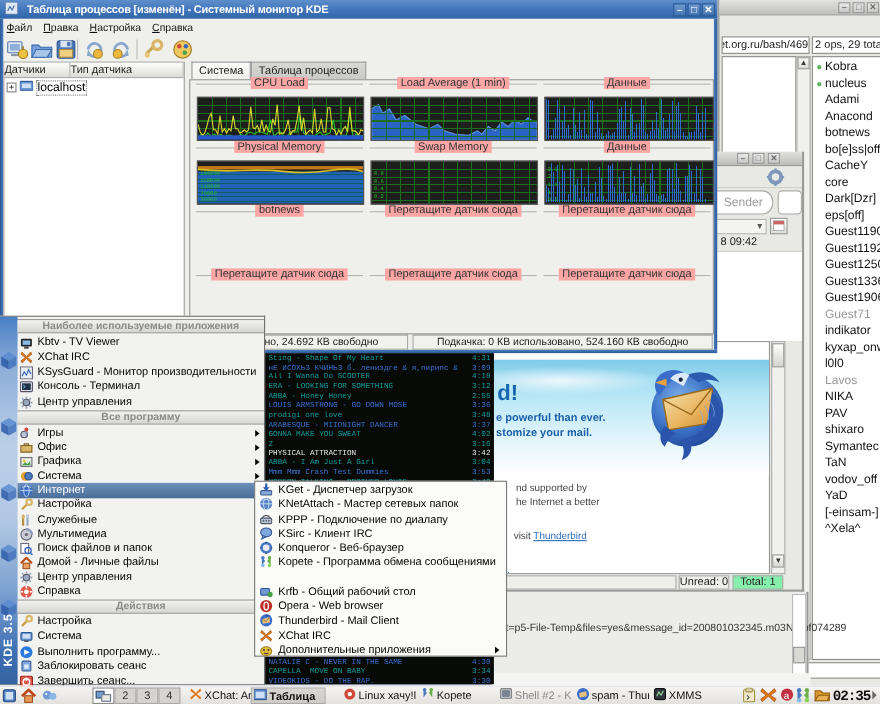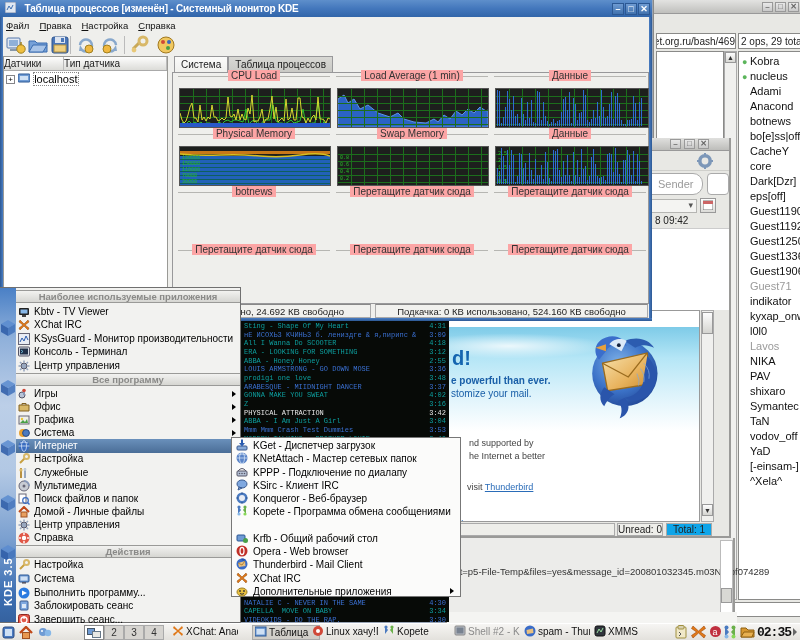--- a/index.html
+++ b/index.html
@@ -129,7 +129,7 @@
 <div class="abs" style="left:0;top:20px;width:252px;height:30px;background:radial-gradient(ellipse 140px 18px at 60px 15px, rgba(255,255,255,.8), rgba(255,255,255,0) 70%)"></div>
 <div class="abs" style="left:3px;top:36px;font-size:20px;font-weight:bold;color:#1565b0">d!</div>
 <div class="abs" style="left:2px;top:64px;font-size:10px;font-weight:bold;color:#1a5fa8">e powerful than ever.</div>
-<div class="abs" style="left:2px;top:77px;font-size:10px;font-weight:normal;color:#1a5fa8">stomize your mail.</div>
+<div class="abs" style="left:2px;top:77px;font-size:10px;font-weight:bold;color:#1a5fa8">stomize your mail.</div>
 <div class="abs" style="left:138px;top:23px;width:74px;height:86px"><svg style="" width="74" height="86" viewBox="0 0 86 100">
 <defs>
             <radialGradient id="bg1" cx="40%" cy="35%" r="75%">

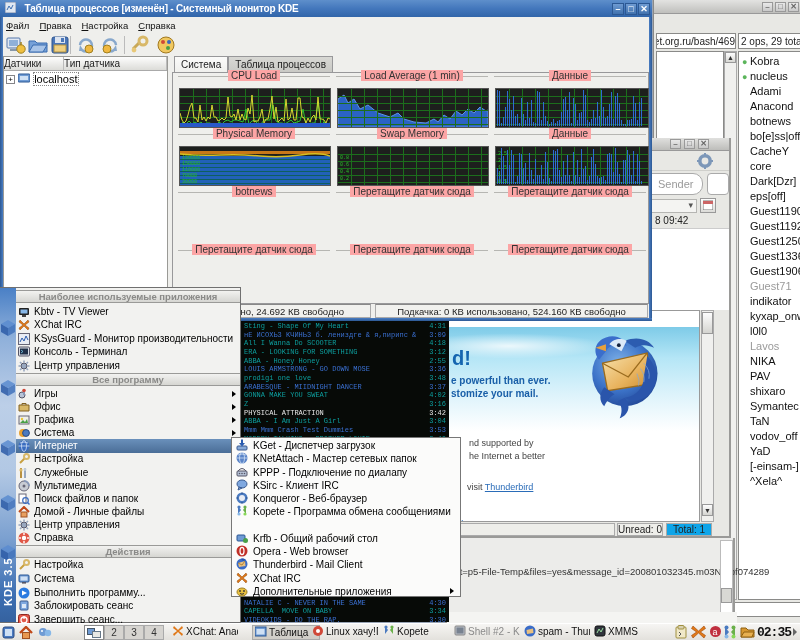--- a/index.html
+++ b/index.html
@@ -170,7 +170,7 @@
 <div class="abs" style="left:257px;top:366px;width:11px;height:12px;background:linear-gradient(#fdfdfd,#d4d4d0);border:1px solid #999;font-size:7px;text-align:center;line-height:11px;color:#333">▼</div>
 <div class="abs" style="left:2px;top:385px;width:168px;height:13px;border:1px solid #aaa;background:#eeeeea"></div>
 <div class="abs" style="left:172px;top:385px;width:46px;height:13px;border:1px solid #aaa;background:#eeeeea;font-size:10px;text-align:center;line-height:12px;color:#222">Unread: 0</div>
-<div class="abs" style="left:221px;top:385px;width:46px;height:13px;border:1px solid #aaa;background:#0ea5e9;font-size:10px;text-align:center;line-height:12px;color:#222">Total: 1</div>
+<div class="abs" style="left:221px;top:385px;width:46px;height:13px;border:1px solid #aaa;background:#86efac;font-size:10px;text-align:center;line-height:12px;color:#222">Total: 1</div>
 </div>
 <div class="win" id="spam">
 <div class="abs" style="left:10px;top:28px;font-size:9.5px;color:#333;white-space:nowrap">ft=p5-File-Temp&amp;files=yes&amp;message_id=200801032345.m03NjPpf074289</div>

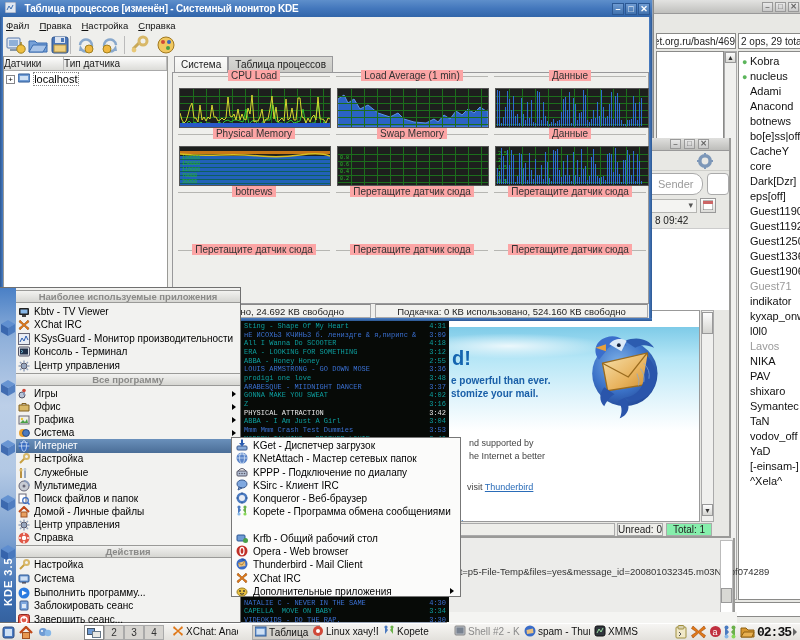--- a/index.html
+++ b/index.html
@@ -831,7 +831,7 @@
 <div class="tbut" style="left:170px;width:68px;color:#111;font-weight:normal"><span style="display:inline-block;vertical-align:-2px;margin:0 2px 0 2px"><svg style="" width="12" height="12" viewBox="0 0 12 12">
           <path d="M2 1 L6 5 L10 1 L11 3 L7 6 L11 9 L10 11 L6 7 L2 11 L1 9 L5 6 L1 3 Z" fill="#e07818"></path>
         </svg></span>XChat: Anac</div>
-<div class="tbut" style="left:252px;width:68px;background:linear-gradient(#d9d7d2,#cfccc6);border:1px solid #aaa;color:#111;font-weight:normal"><span style="display:inline-block;vertical-align:-2px;margin:0 2px 0 2px"><svg style="" width="12" height="12" viewBox="0 0 12 12">
+<div class="tbut" style="left:228px;width:68px;background:linear-gradient(#d9d7d2,#cfccc6);border:1px solid #aaa;color:#111;font-weight:bold"><span style="display:inline-block;vertical-align:-2px;margin:0 2px 0 2px"><svg style="" width="12" height="12" viewBox="0 0 12 12">
           <rect x="0" y="1" width="11" height="9" fill="#6f9bd4" stroke="#2a5694"></rect>
           <rect x="1.5" y="3" width="8" height="5.5" fill="#cfe0f4"></rect>
         </svg></span>Таблица</div>

